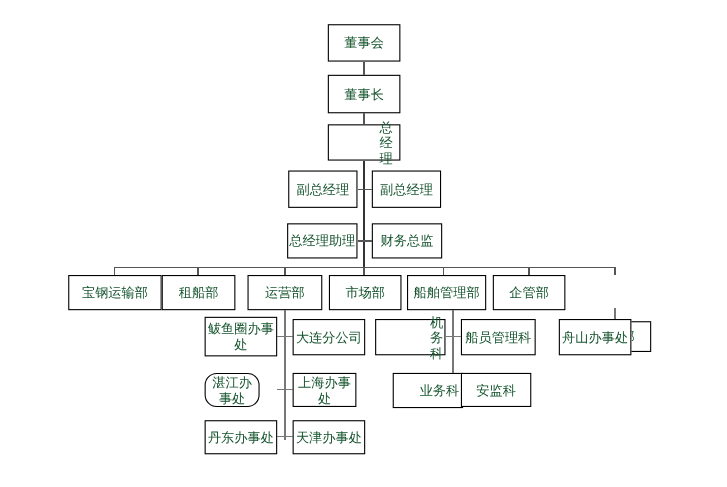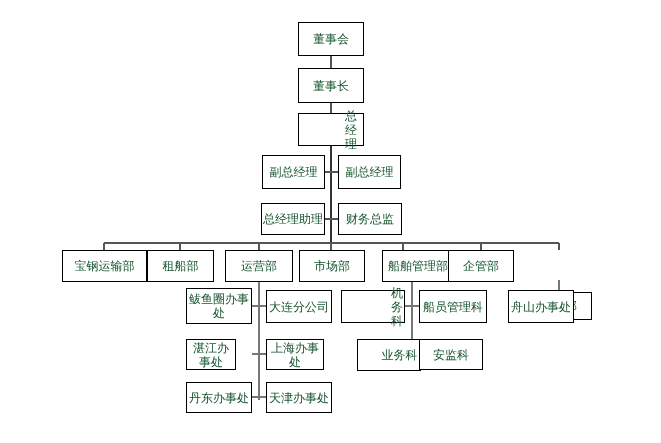--- a/index.html
+++ b/index.html
@@ -135,7 +135,7 @@
   <div class="node" style="left:299px; top:250px; width:66px; height:32px;">
     <span>市场部</span>
   </div>
-  <div class="node" style="left:382px; top:250px; width:72px; height:32px;">
+  <div class="node" style="left:370px; top:250px; width:72px; height:32px;">
     <span>船舶管理部</span>
   </div>
   <div class="node" style="left:448px; top:250px; width:66px; height:32px;">

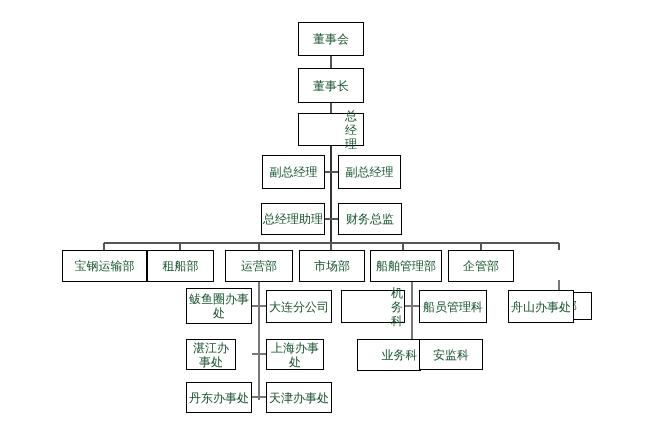--- a/index.html
+++ b/index.html
@@ -161,7 +161,7 @@
     <span>舟山办事处</span>
   </div>
 
-  <div class="node" style="left:186px; top:339px; width:50px; height:31px;">
+  <div class="node" style="left:186px; top:339px; width:50px; height:31px;border-radius:11px;">
     <span>湛江办事处</span>
   </div>
   <div class="node" style="left:266px; top:339px; width:58px; height:31px;">

